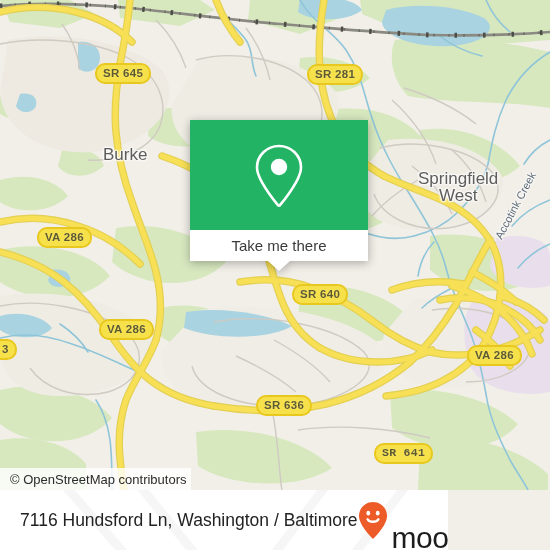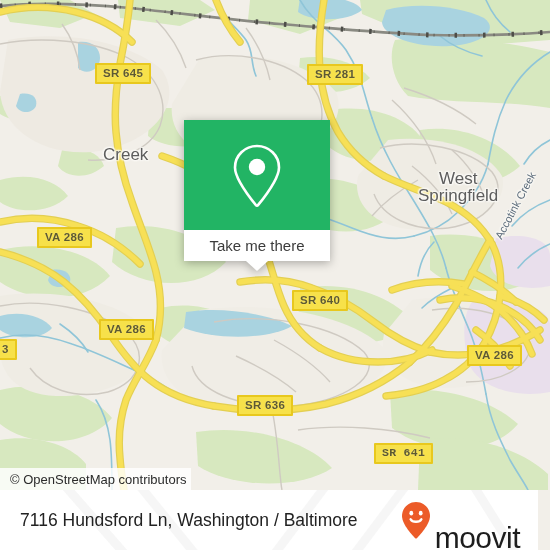--- a/index.html
+++ b/index.html
@@ -33,7 +33,7 @@
     position: absolute;
     background: #f7e14a;
     border: 2px solid #e8c81e;
-    border-radius: 1px;
+    border-radius: 10px;
     color: #5e5a30;
     font-size: 11.5px;
     font-weight: bold;

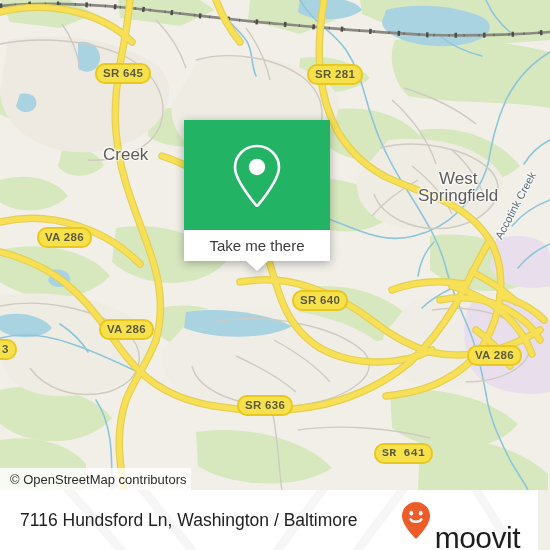--- a/index.html
+++ b/index.html
@@ -336,7 +336,7 @@
       </g>
     </svg>
 
-    <div class="place" style="left:103px; top:146px;">Creek</div>
+    <div class="place" style="left:103px; top:146px;">Burke</div>
 
     <div class="place two-line" style="left:418px; top:170px;">
       <div>West</div>

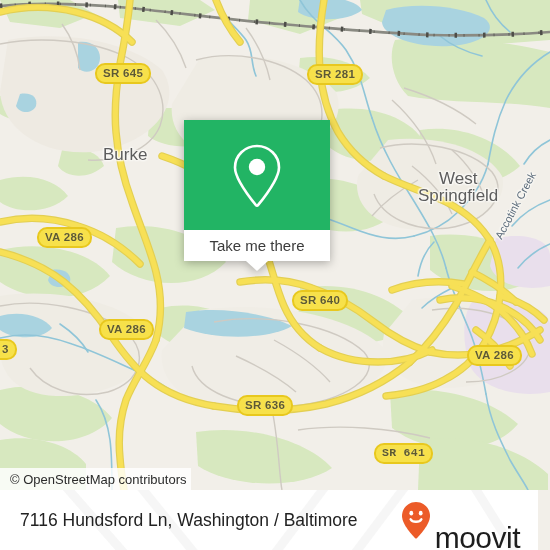--- a/index.html
+++ b/index.html
@@ -339,8 +339,8 @@
     <div class="place" style="left:103px; top:146px;">Burke</div>
 
     <div class="place two-line" style="left:418px; top:170px;">
+      <div>Springfield</div>
       <div>West</div>
-      <div>Springfield</div>
     </div>
 
     <div class="water-label" style="left:498px; top:232px; transform-origin:0 50%; transform: rotate(-62deg);">Accotink Creek</div>

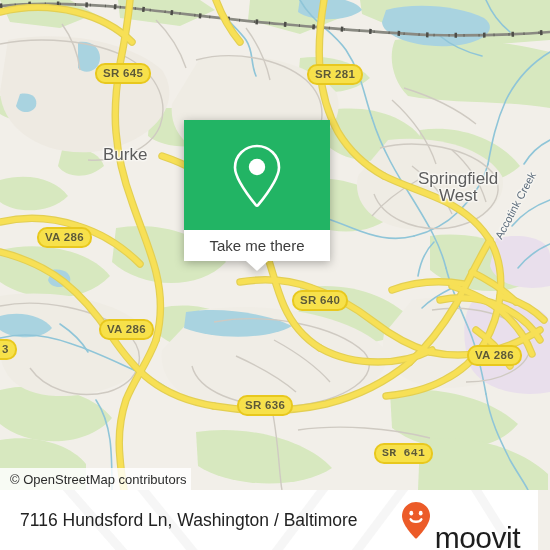--- a/index.html
+++ b/index.html
@@ -73,8 +73,8 @@
   
   #callout {
     position: absolute;
-    left: 184px; top: 120px;
-    width: 146px;
+    left: 190px; top: 120px;
+    width: 178px;
     filter: drop-shadow(0 2px 5px rgba(0,0,0,.30));
   }
   #callout-head {

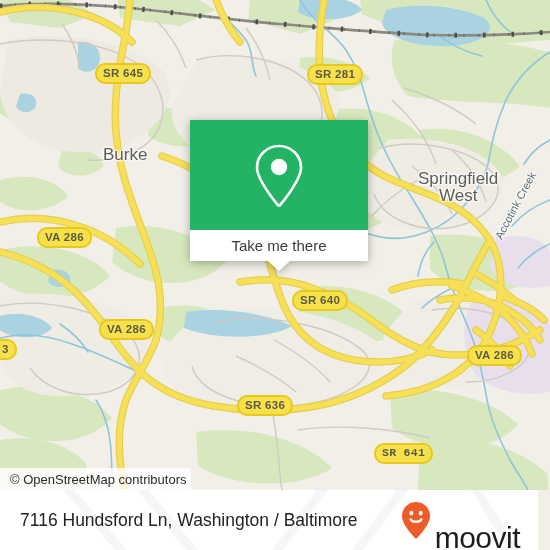--- a/index.html
+++ b/index.html
@@ -348,7 +348,7 @@
     <div class="shield" style="left:95px;  top:63px;">SR 645</div>
     <div class="shield" style="left:307px; top:64px;">SR 281</div>
     <div class="shield" style="left:37px;  top:227px;">VA 286</div>
-    <div class="shield" style="left:292px; top:290px;">SR 640</div>
+    <div class="shield" style="left:292px; top:284px;">SR 640</div>
     <div class="shield" style="left:99px;  top:319px;">VA 286</div>
     <div class="shield" style="left:-12px; top:339px; padding-left:12px;">3</div>
     <div class="shield" style="left:467px; top:345px;">VA 286</div>

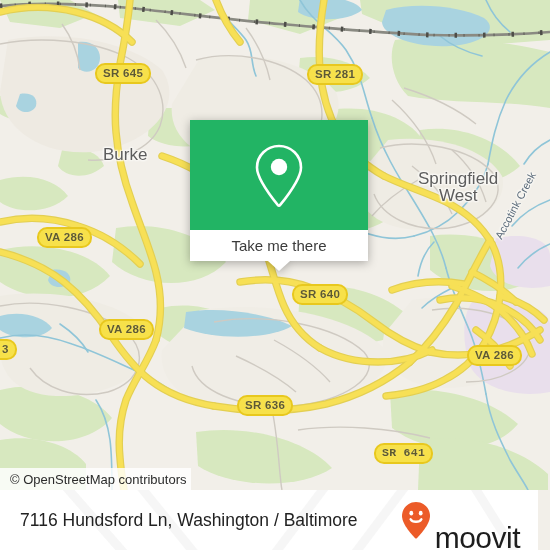--- a/index.html
+++ b/index.html
@@ -352,7 +352,7 @@
     <div class="shield" style="left:99px;  top:319px;">VA 286</div>
     <div class="shield" style="left:-12px; top:339px; padding-left:12px;">3</div>
     <div class="shield" style="left:467px; top:345px;">VA 286</div>
-    <div class="shield" style="left:237px; top:395px;">SR 636</div>
+    <div class="shield" style="left:256px; top:395px;">SR 636</div>
     <div class="shield" style="left:374px; top:443px;font-family:Liberation Mono, monospace;">SR 641</div>
 
     <div id="callout">

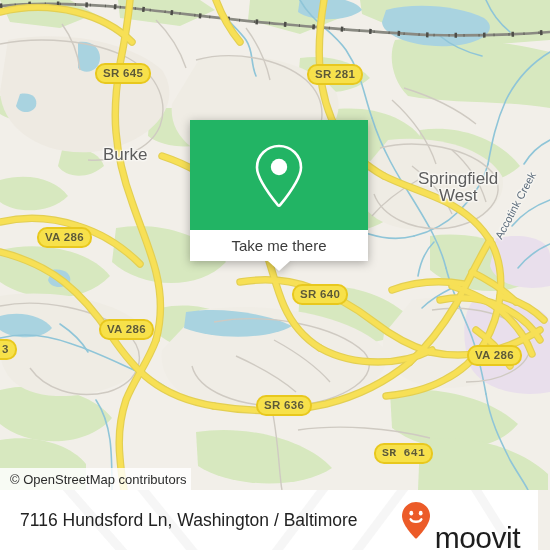--- a/index.html
+++ b/index.html
@@ -122,7 +122,7 @@
   #footer {
     position: absolute;
     left: 0; top: 490px;
-    width: 538px; height: 60px;
+    width: 448px; height: 60px;
     background: #ffffff;
     display: flex;
     align-items: center;

